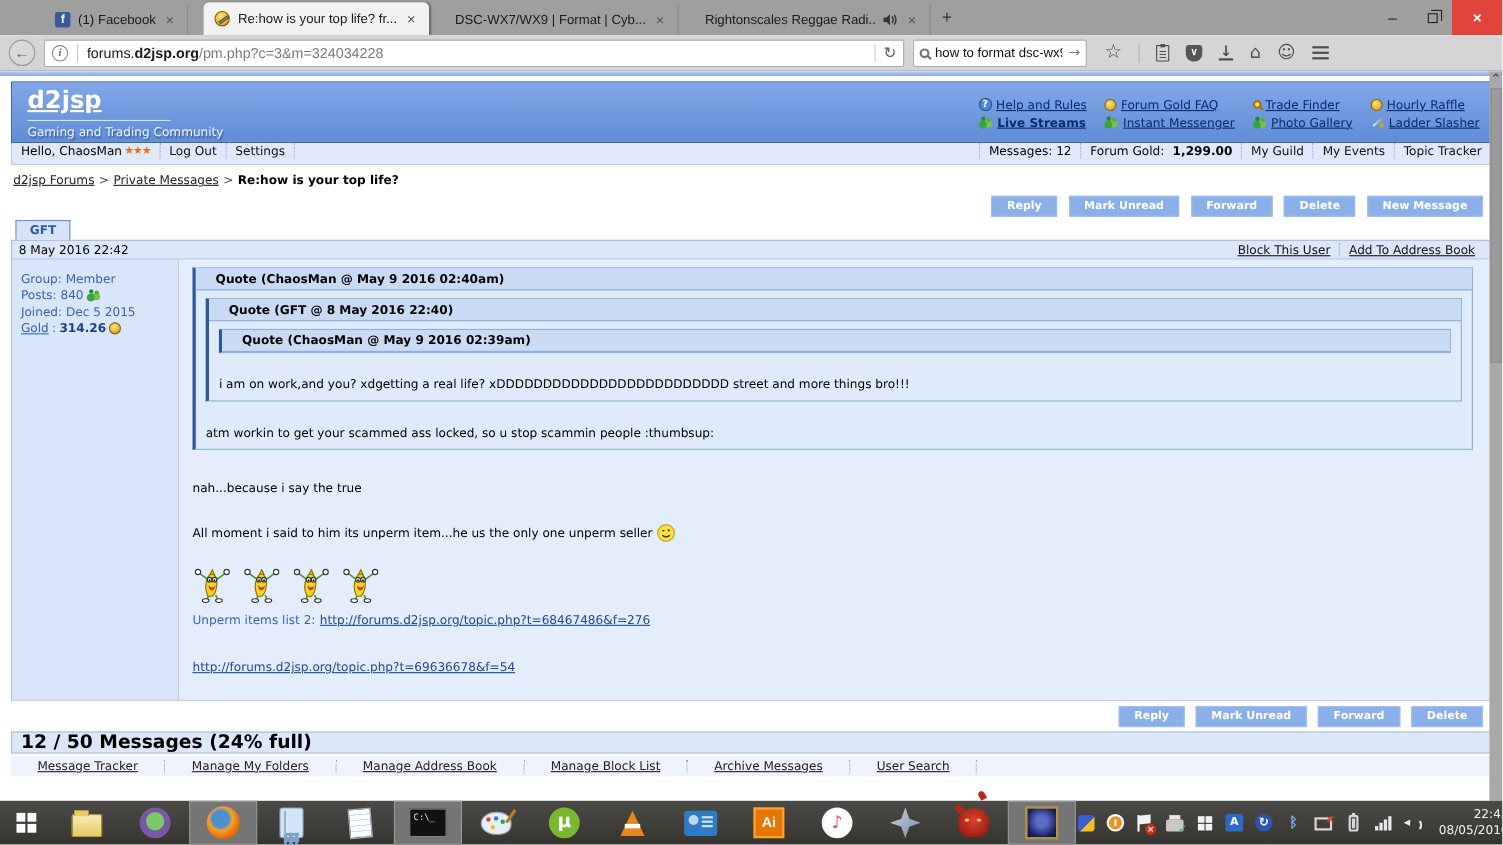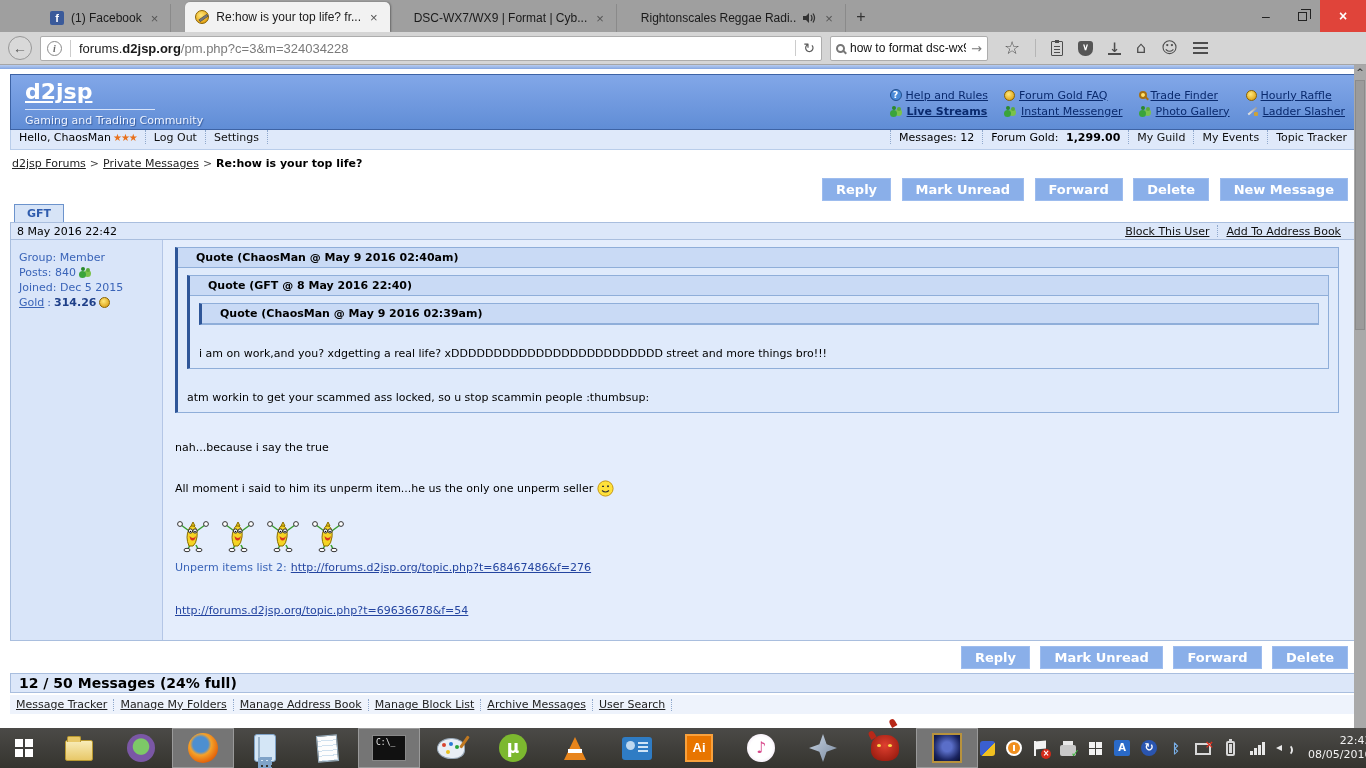--- a/index.html
+++ b/index.html
@@ -93,7 +93,7 @@
   .folder a { color:#111; text-decoration:underline; font-size:11px; }
 
   .btnrow { margin:8px 18px 0; text-align:right; }
-  .pm-btn { display:inline-block; background:#8aafe9; border:1px solid #9dbcee; color:#fff; font-weight:bold; font-size:13px; padding:3px 13px; margin-left:7px; }
+  .pm-btn { display:inline-block; background:#8aafe9; border:1px solid #9dbcee; color:#fff; font-weight:bold; font-size:10px; padding:3px 13px; margin-left:7px; }
 
   .msgbox { margin:3px 10px 0; }
   .sender-tab { display:inline-block; margin-left:4px; padding:2px 12px; background:#d7e4f7; border:1px solid #6c93cc; border-bottom:none; color:#2f5cad; font-weight:bold; font-size:11px; }

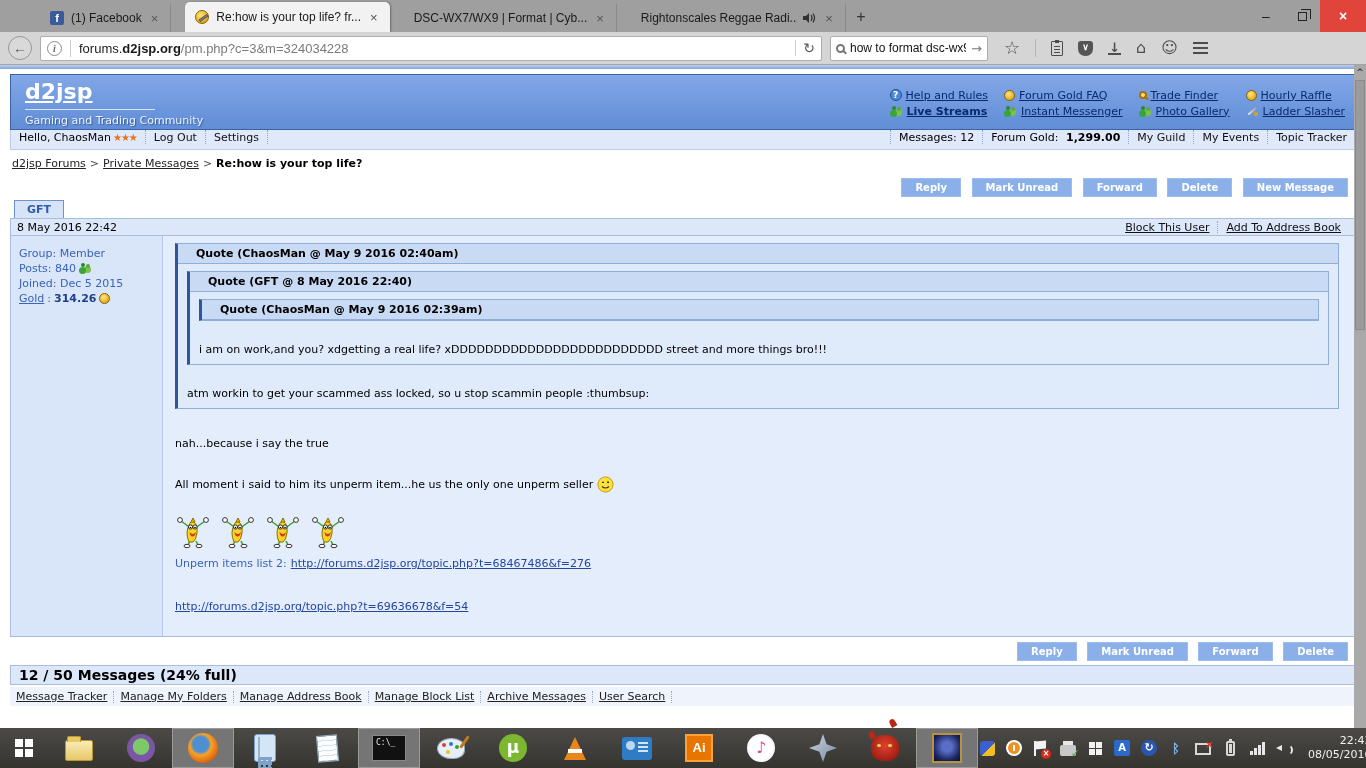--- a/index.html
+++ b/index.html
@@ -119,7 +119,7 @@
   .t-link { color:#2445a0; text-decoration:underline; font-size:11px; }
   .bananas { display:flex; gap:9px; }
 
-  .quota { margin:4px 10px 0; height:20px; background:#dce7f9; border:1px solid #a9bede; display:flex; align-items:center; padding:0 8px; font-weight:bold; font-size:14px; color:#000; }
+  .quota { margin:4px 10px 0; height:20px; background:#dce7f9; border:1px solid #a9bede; display:flex; align-items:center; padding:0 8px; font-weight:bold; font-size:17px; color:#000; }
   .footerbar { margin:2px 10px 0; height:19px; display:flex; align-items:center; background:#eef3fc; }
   .fl-item { padding:0 6px; border-right:1px dotted #8fa8cc; height:12px; line-height:12px; }
   .fl-item a { color:#222; text-decoration:underline; font-size:11px; }

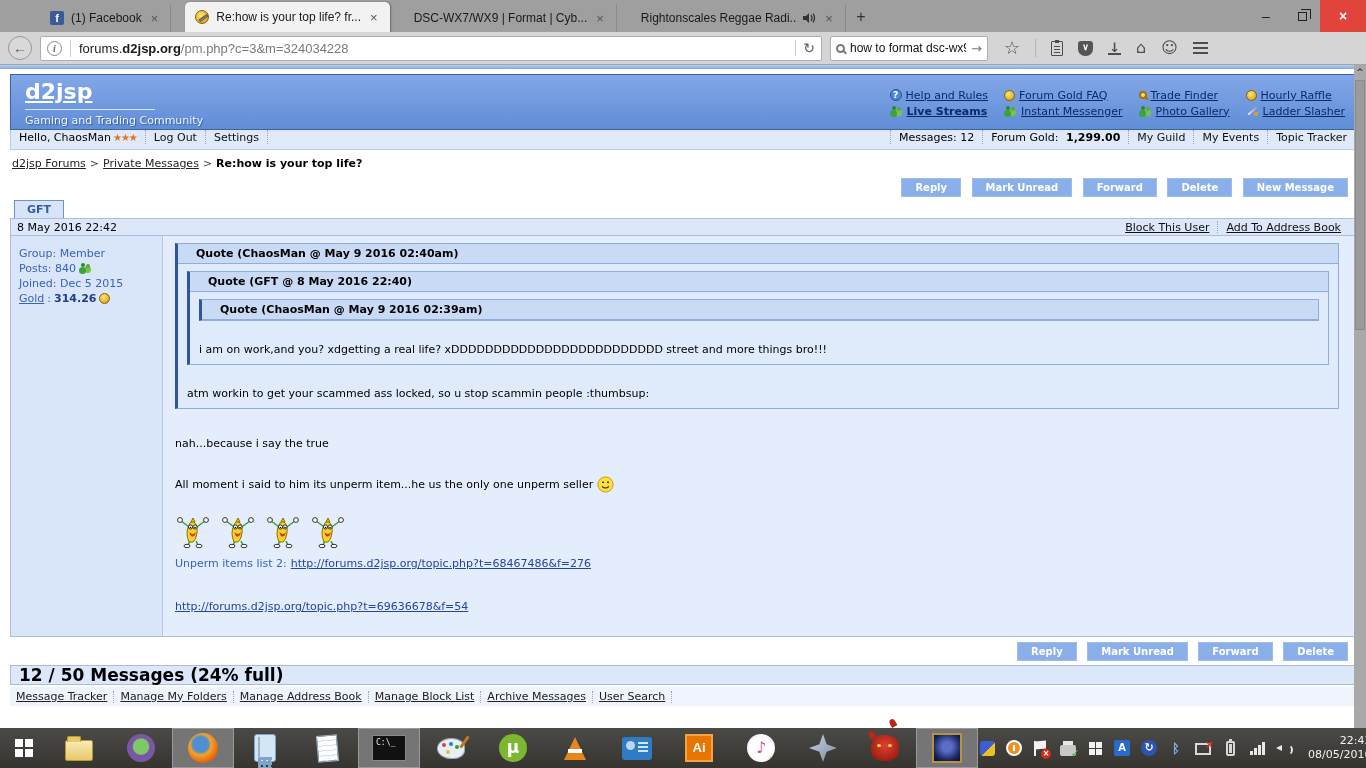--- a/index.html
+++ b/index.html
@@ -121,7 +121,7 @@
 
   .quota { margin:4px 10px 0; height:20px; background:#dce7f9; border:1px solid #a9bede; display:flex; align-items:center; padding:0 8px; font-weight:bold; font-size:17px; color:#000; }
   .footerbar { margin:2px 10px 0; height:19px; display:flex; align-items:center; background:#eef3fc; }
-  .fl-item { padding:0 6px; border-right:1px dotted #8fa8cc; height:12px; line-height:12px; }
+  .fl-item { padding:0 24px; border-right:1px dotted #8fa8cc; height:12px; line-height:12px; }
   .fl-item a { color:#222; text-decoration:underline; font-size:11px; }
 
   

